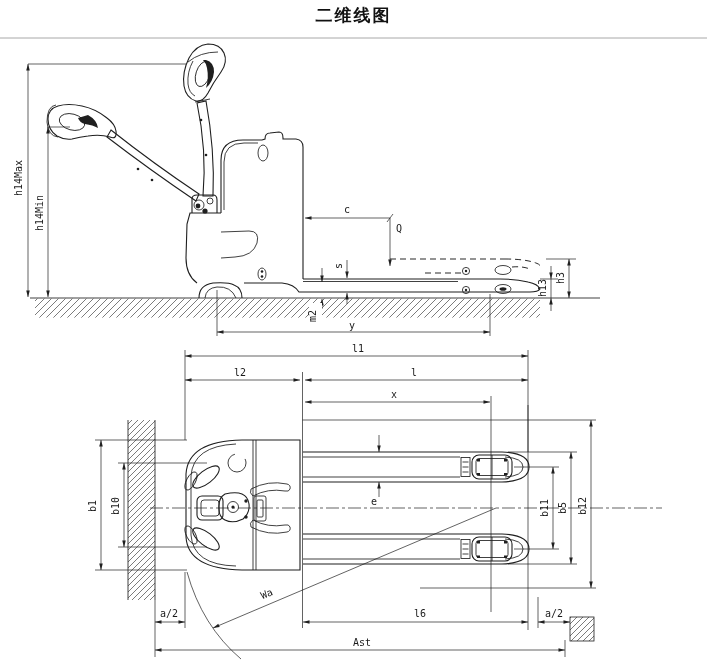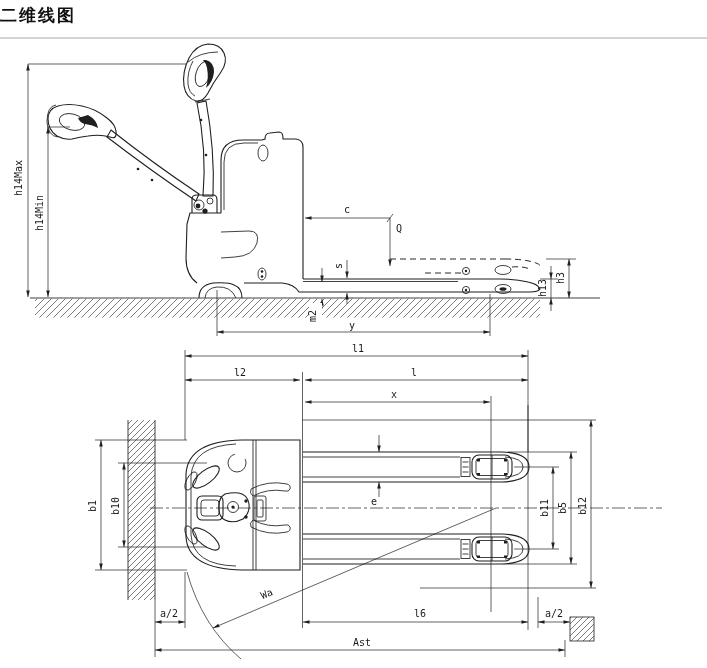--- a/index.html
+++ b/index.html
@@ -5,7 +5,7 @@
   html,body{margin:0;padding:0;background:#ffffff;}
   .page{position:relative;width:707px;height:668px;background:#fff;overflow:hidden;
         font-family:"DejaVu Sans Mono", monospace;}
-  .title{position:absolute;left:0;top:4px;width:707px;text-align:left;
+  .title{position:absolute;left:0;top:4px;width:707px;text-align:center;
          font-family:"Liberation Sans", sans-serif;font-weight:700;font-size:17px;
          color:#111;letter-spacing:2px;}
   svg{position:absolute;left:0;top:0;}

